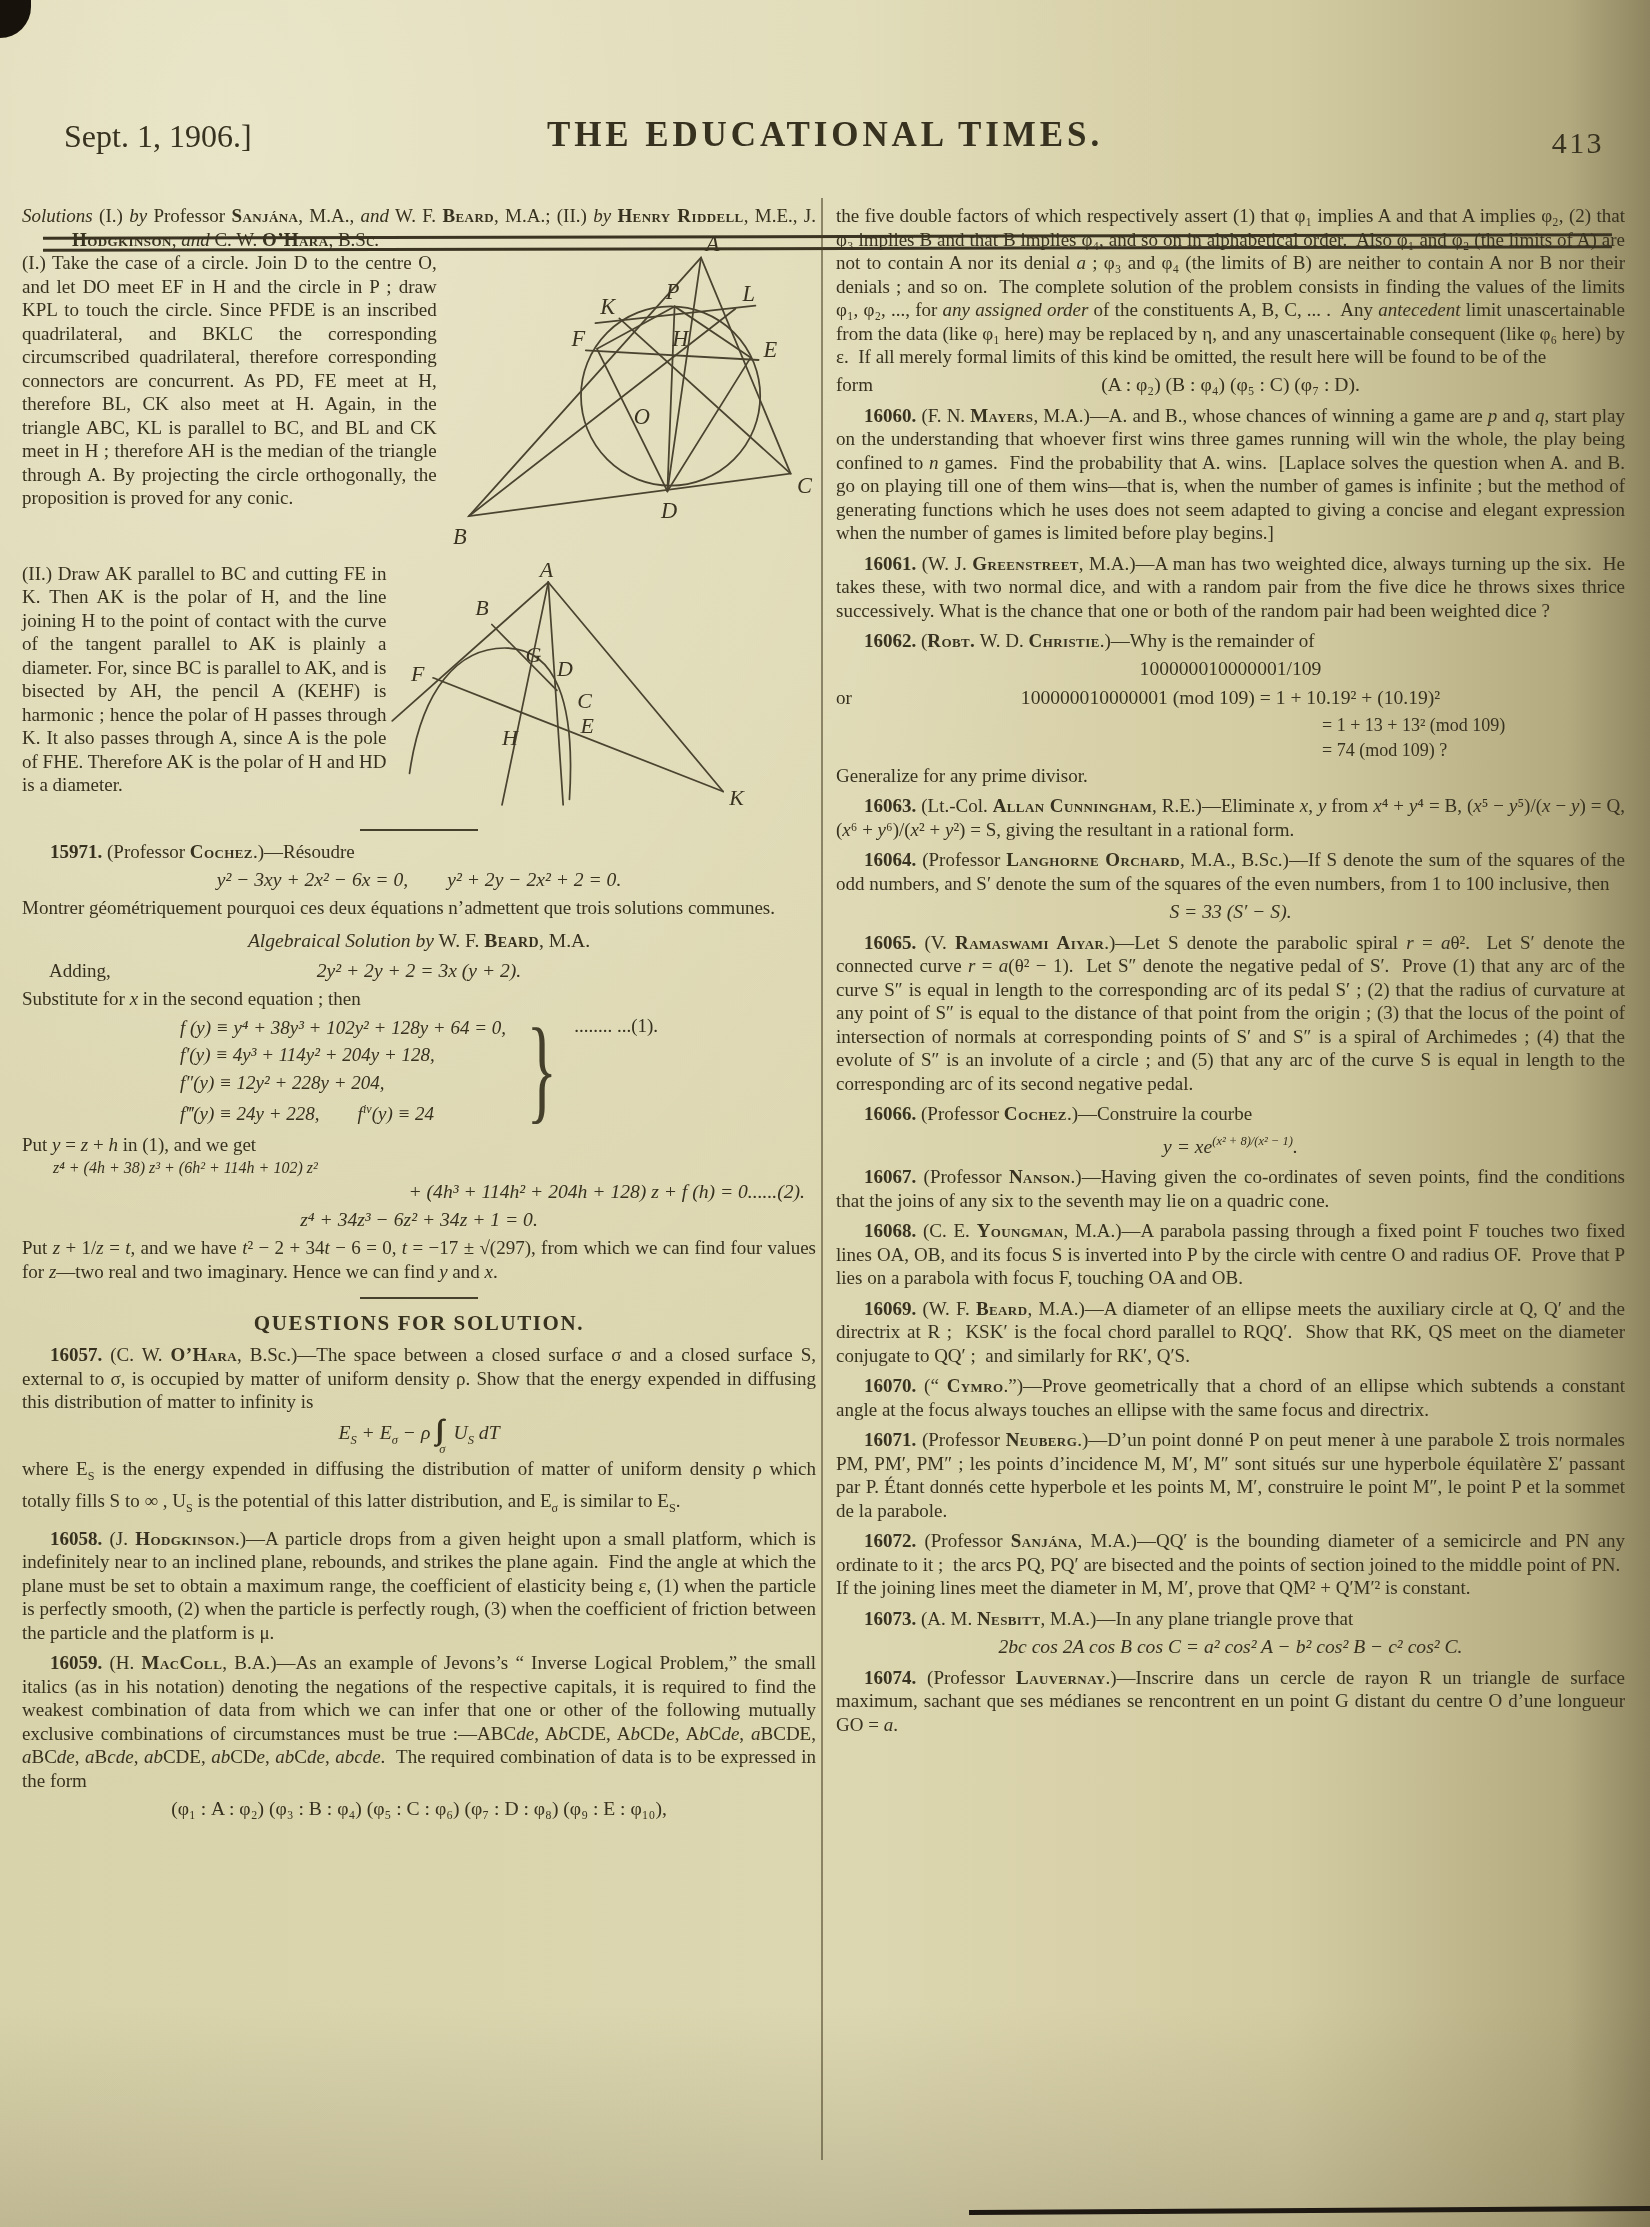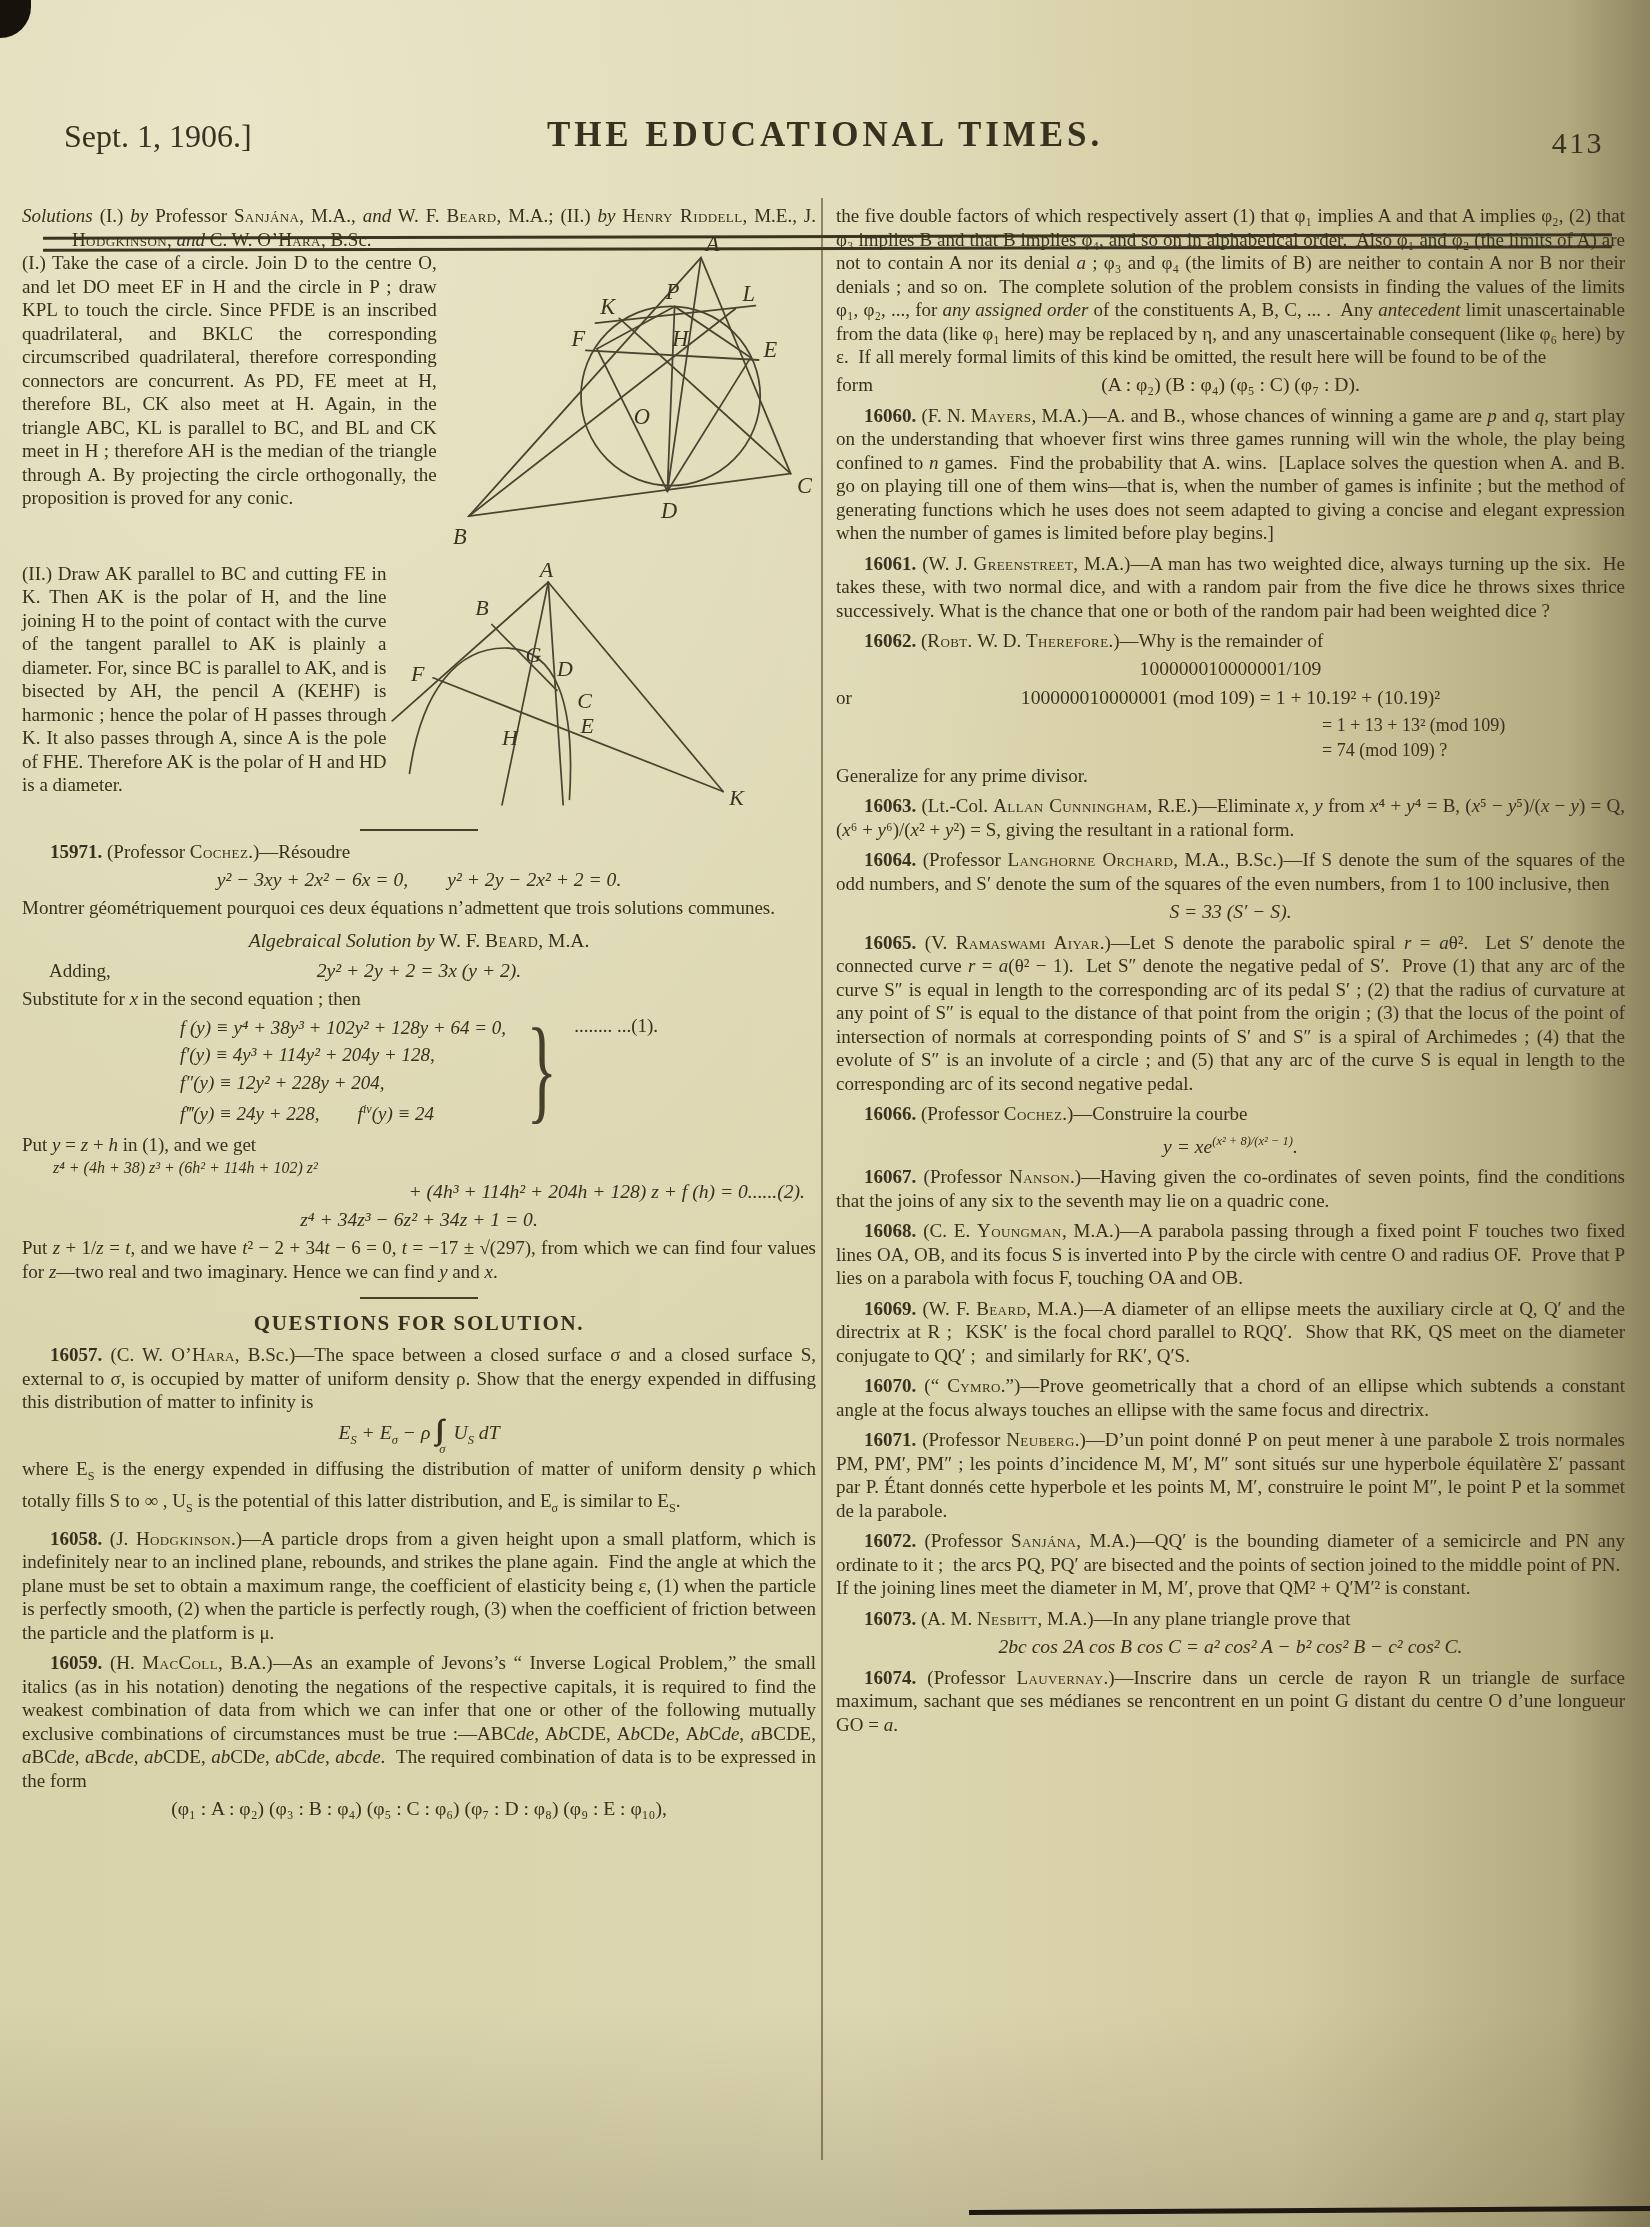--- a/index.html
+++ b/index.html
@@ -28,7 +28,7 @@
   .noind{text-indent:0;}
   .hang{padding-left:50px;text-indent:-50px;text-align:justify;}
   .it{font-style:italic;}
-  .sc{font-variant:small-caps;letter-spacing:0.4px;}
+  .sc{font-variant:small-caps;letter-spacing:0.4px;font-weight:bold;}
   .eq{text-align:center;font-size:19.6px;margin:4.7px 0;}
   .eqleft{margin:0 0 0 31px;font-size:16px;}
   .eqright{text-align:right;margin:0 11px 3.1px 0;font-size:19.6px;}

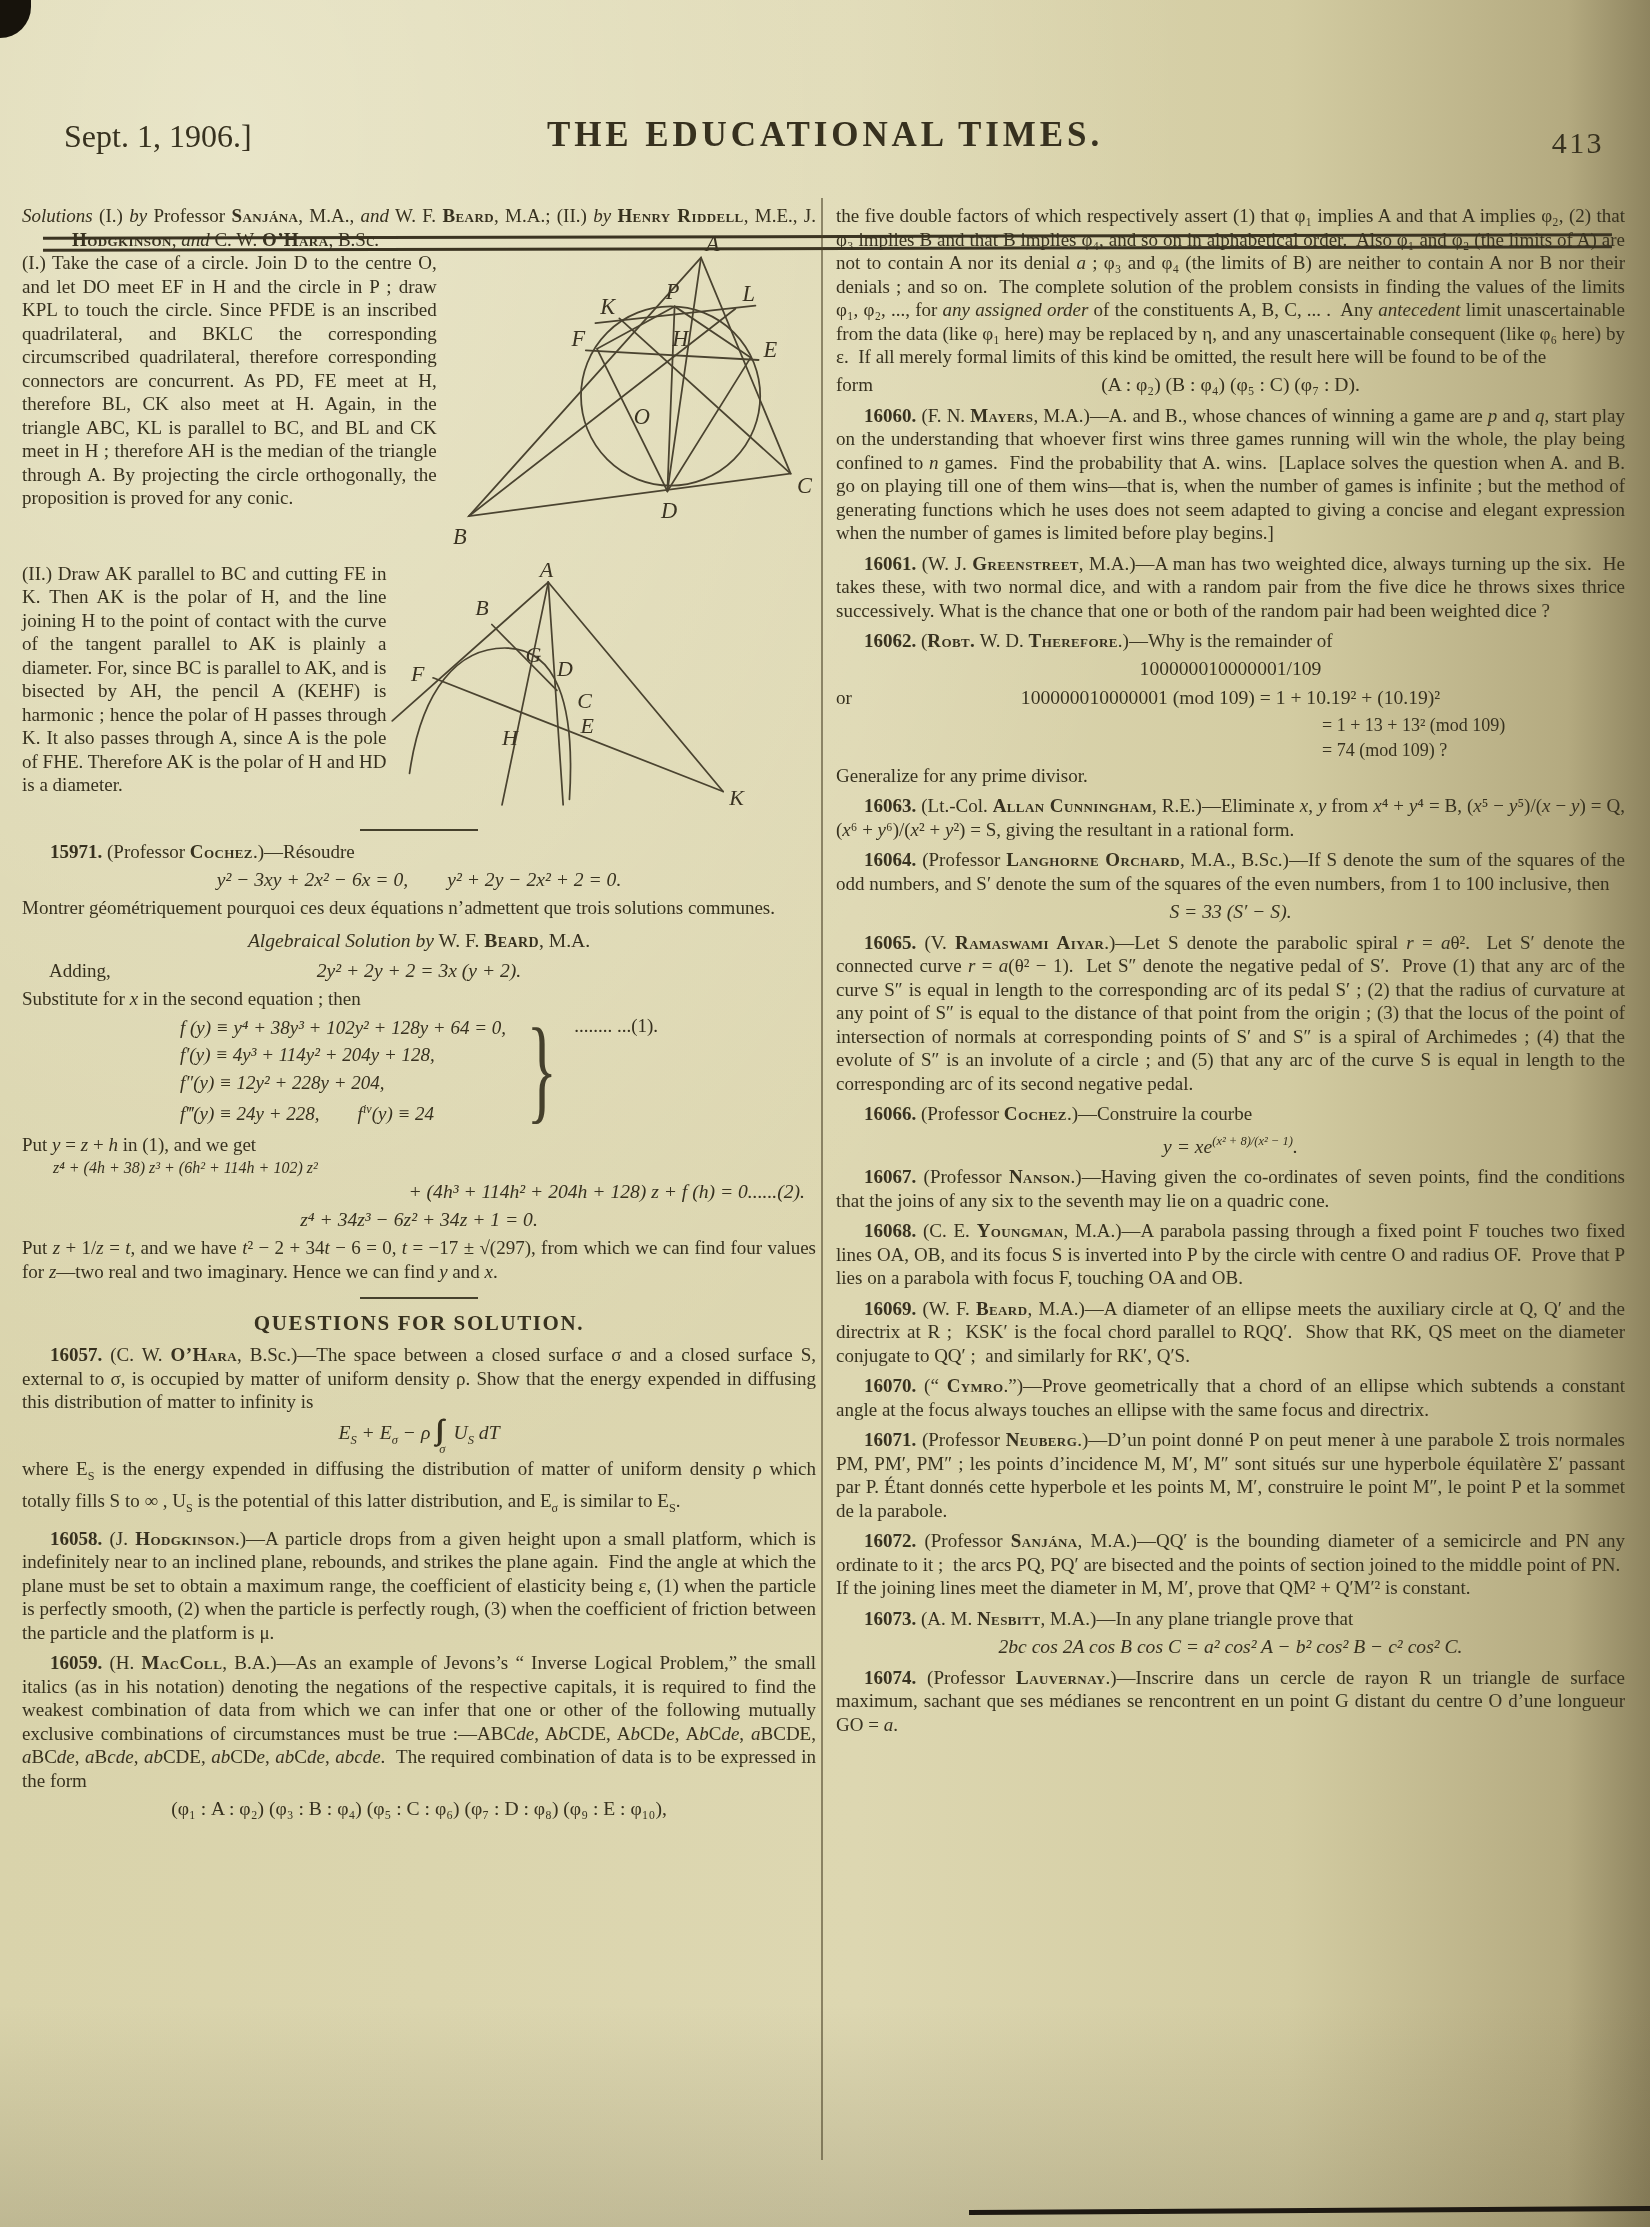--- a/index.html
+++ b/index.html
@@ -188,7 +188,7 @@
   <p class="par prob"><b>16061.</b> (W. J. <span class="sc">Greenstreet</span>, M.A.)—A man has two weighted dice, always turning up the six.&nbsp; He takes these, with two normal dice, and with a random pair from the five dice he throws sixes thrice successively. What is the chance that one or both of the random pair had been weighted dice ?</p>
 
   <div>
-    <p class="par prob"><b>16062.</b> (<span class="sc">Robt.</span> W. D. <span class="sc">Therefore</span>.)—Why is the remainder of</p>
+    <p class="par prob"><b>16062.</b> (<span class="sc">Robt.</span> W. D. <span class="sc">Christie</span>.)—Why is the remainder of</p>
     <p class="eq">100000010000001/109</p>
     <div class="labeled-eq">
       <span class="lbl or0">or</span>

